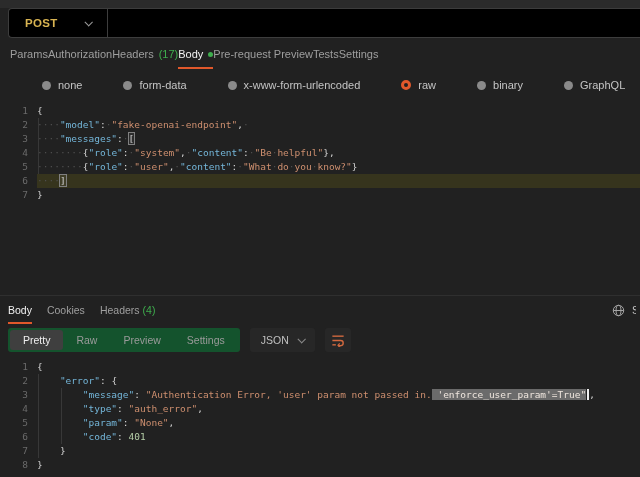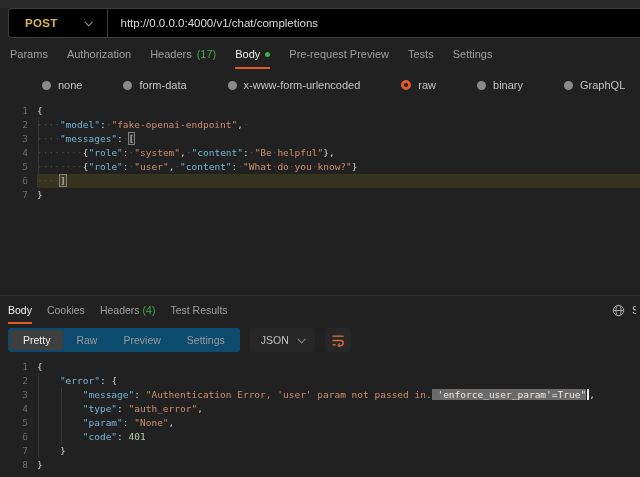--- a/index.html
+++ b/index.html
@@ -91,7 +91,6 @@
       <span class="chev"></span>
     </div>
     <div class="vsep"></div>
-    <div class="url">http://0.0.0.0:4000/v1/chat/completions</div>
   </div>
 
   <div class="req-tabs" id="req-tabs">

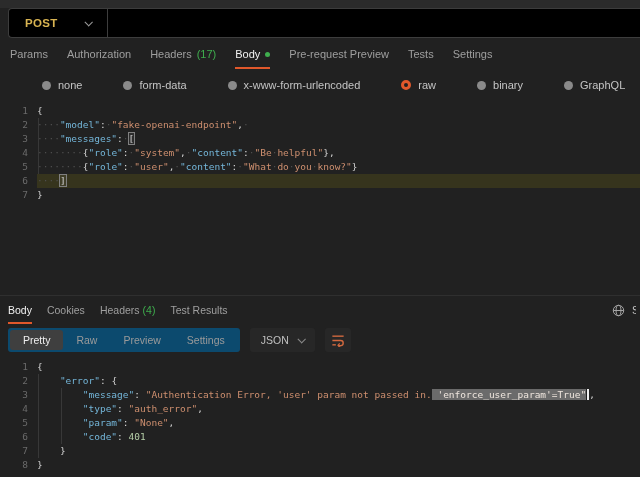--- a/index.html
+++ b/index.html
@@ -20,7 +20,7 @@
 
   
   .req-tabs{position:absolute;top:38px;left:0;right:0;height:32px;display:flex;align-items:flex-start;
-            padding-left:10px;gap:19px;font-size:11px;color:#9f9f9f;}
+            padding-left:10px;font-size:11px;color:#9f9f9f;}
   .tab{position:relative;display:flex;align-items:center;gap:5px;height:32px;cursor:pointer;white-space:nowrap;}
   .tab.active{color:#f2f2f2;}
   .tab.active::after{content:"";position:absolute;left:0;right:0;bottom:1px;height:2px;background:#e1582b;}

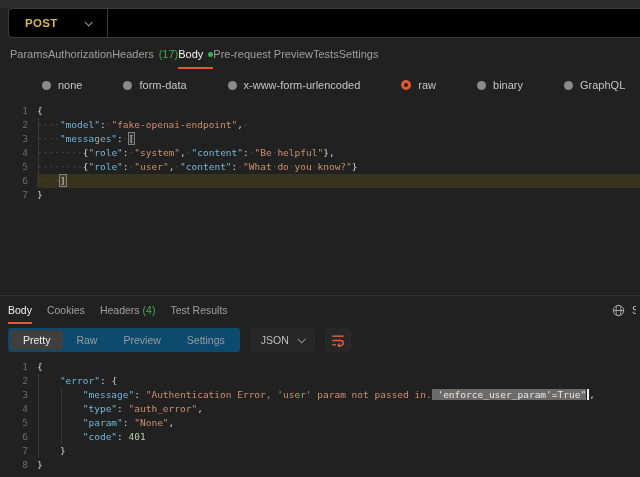--- a/index.html
+++ b/index.html
@@ -195,9 +195,6 @@
             <span>Headers</span>
             <span class="count">(4)</span>
           </div>
-          <div class="rtab">
-            <span>Test Results</span>
-          </div>
         </div>
       <div class="resp-right">
         <button class="globe-btn">

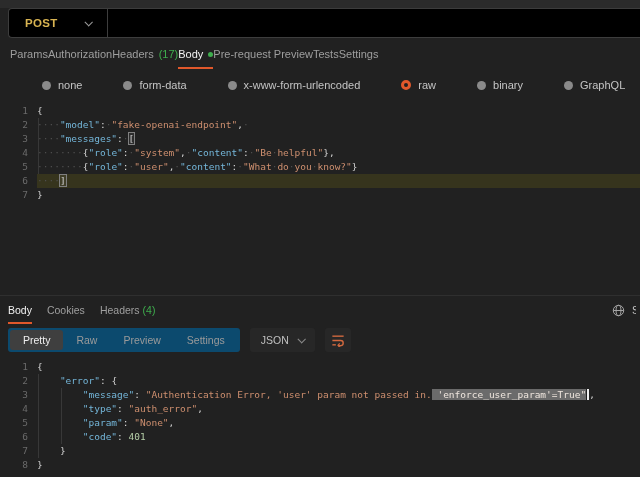--- a/index.html
+++ b/index.html
@@ -67,7 +67,7 @@
   .globe-btn{background:none;border:none;padding:0;cursor:pointer;display:flex;align-items:center;}
 
   .resp-toolbar{height:32px;display:flex;align-items:center;padding-left:8px;gap:10px;}
-  .views{display:flex;background:#0c4a6e;border-radius:3px;padding:2px;height:24px;
+  .views{display:flex;background:#14532d;border-radius:3px;padding:2px;height:24px;
          box-sizing:border-box;align-items:flex-end;}
   .view{padding:0 13px;font-size:10.5px;color:#9a9a9a;height:20px;display:flex;align-items:center;
         border-radius:3px;cursor:pointer;white-space:nowrap;}

